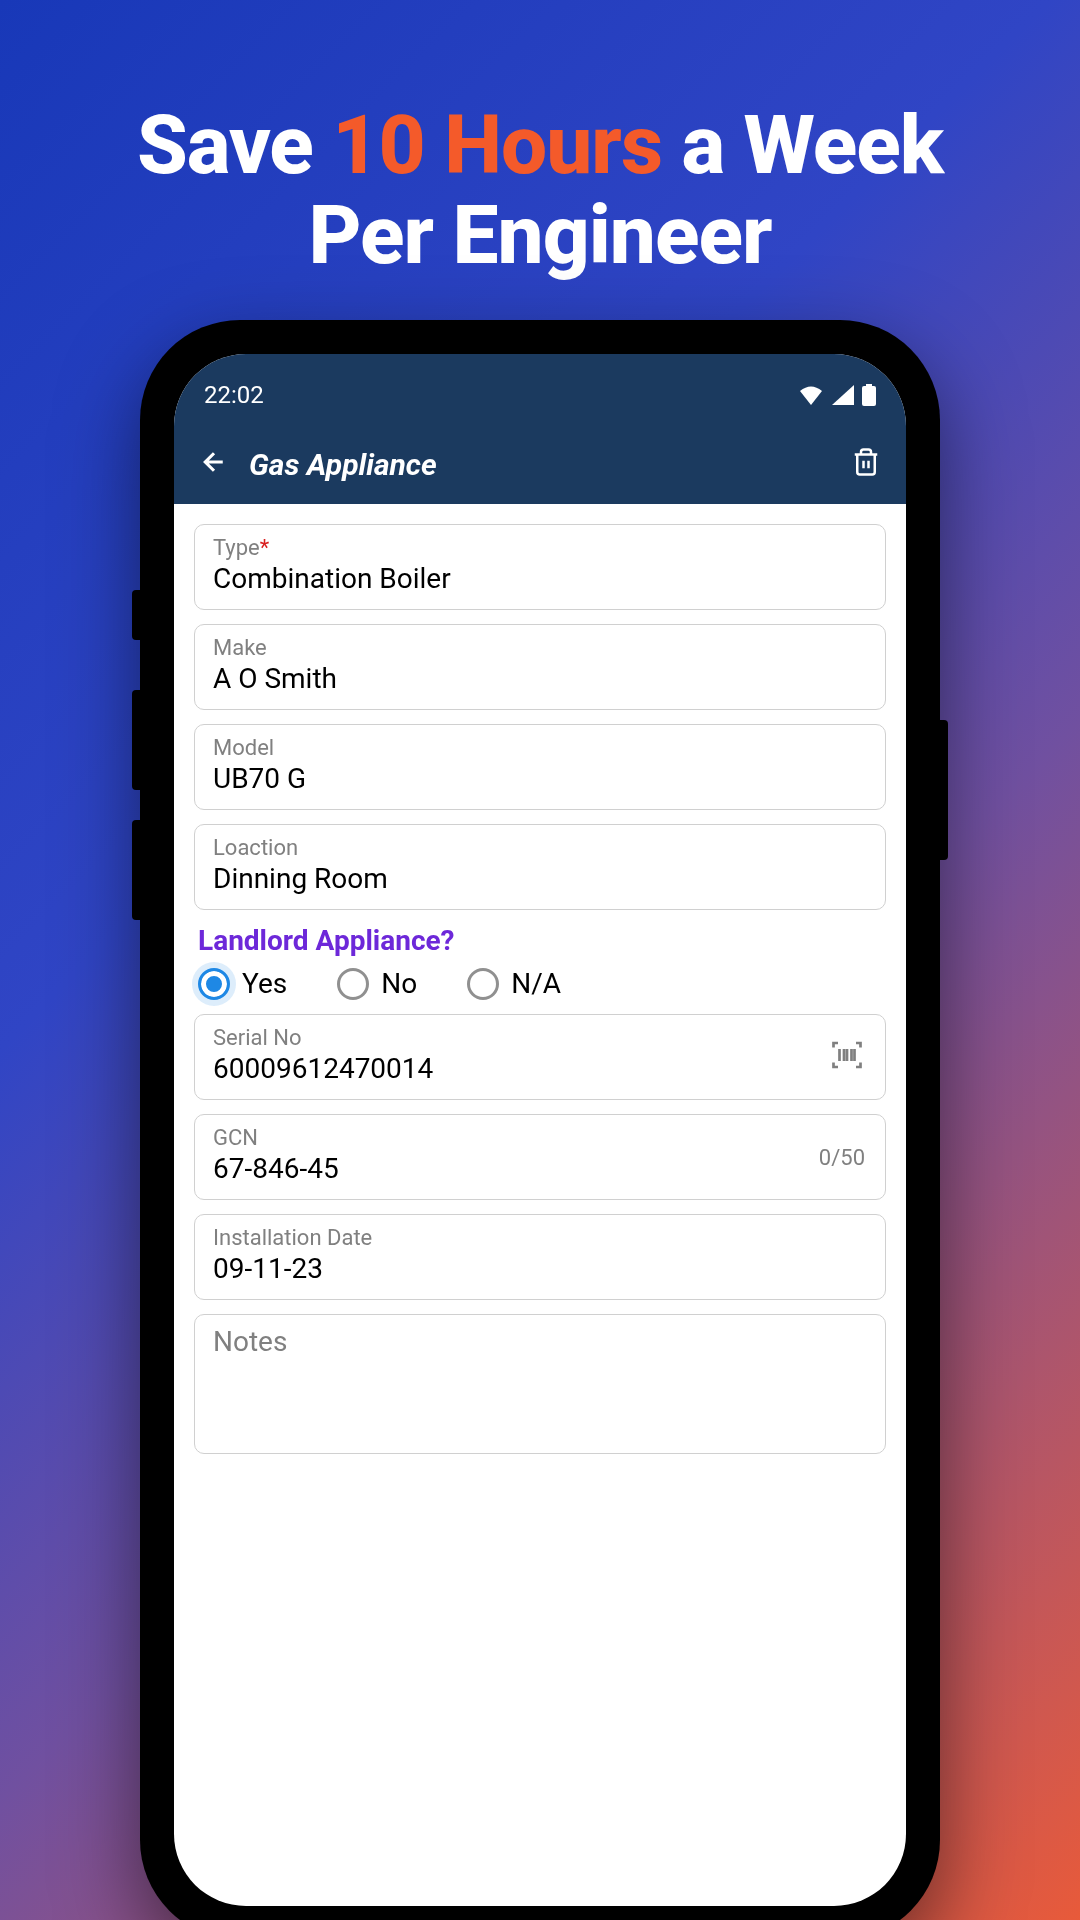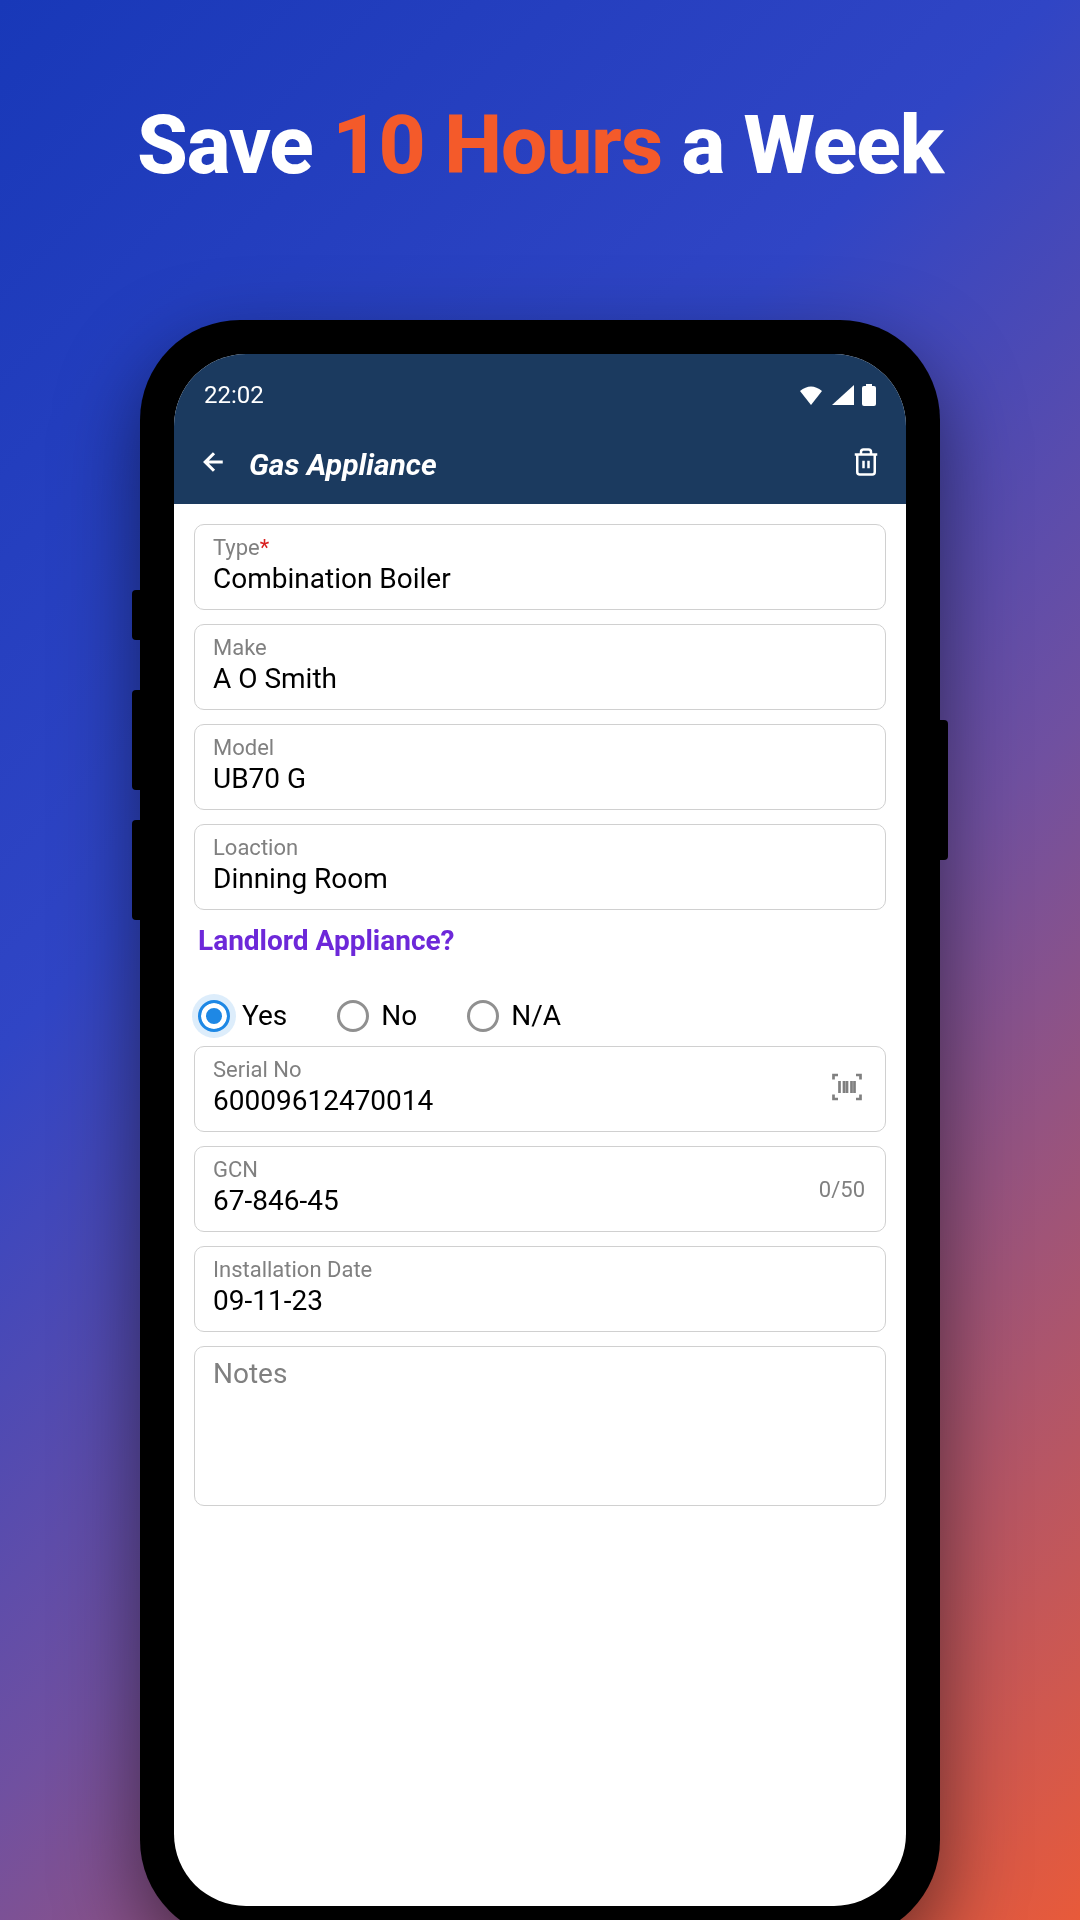--- a/index.html
+++ b/index.html
@@ -230,6 +230,7 @@
 
 <div class="headline">
   <span>Save </span><span class="highlight">10 Hours</span><span> a Week</span><br>
+  <span>Per Engineer</span>
 </div>
 
 <div class="phone-frame">

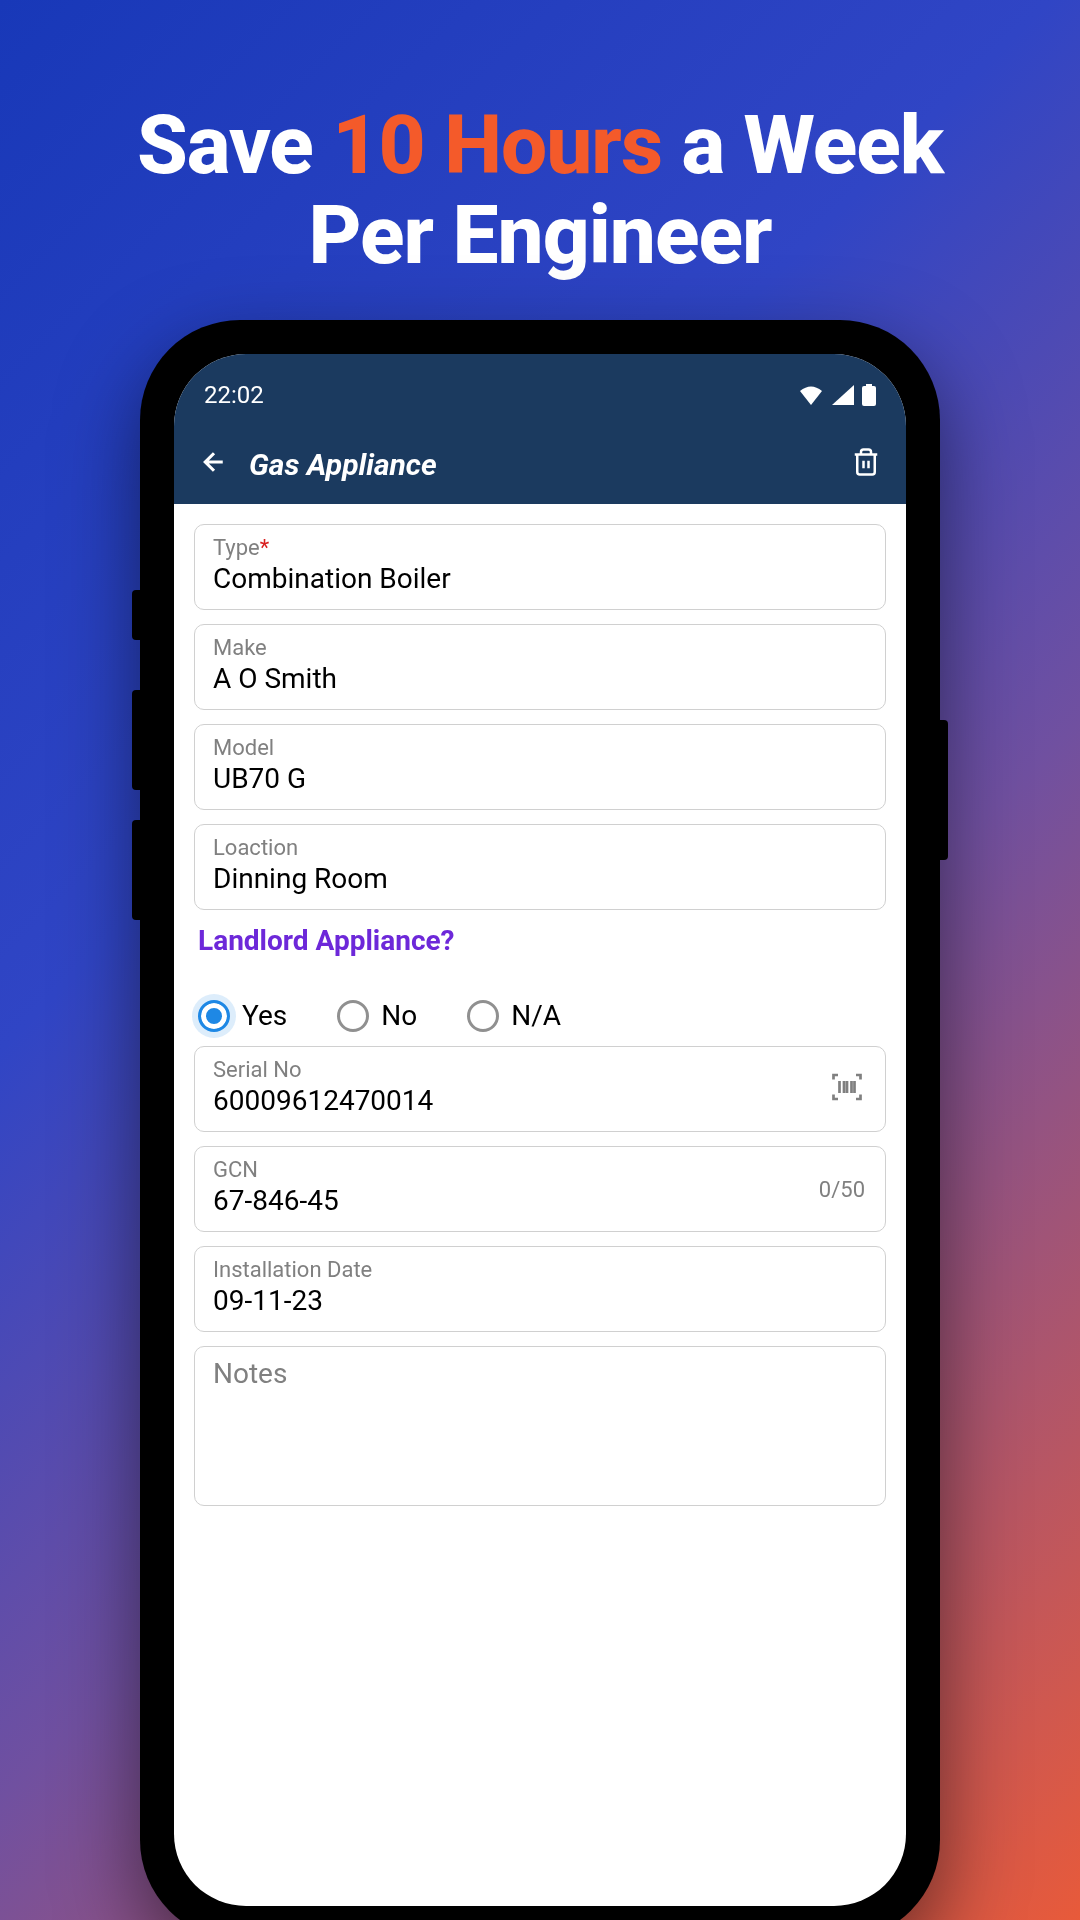--- a/index.html
+++ b/index.html
@@ -204,7 +204,6 @@
   display: flex;
   align-items: center;
   gap: 12px;
-  margin-top: 32px;
 }
 .radio-circle {
   width: 32px;

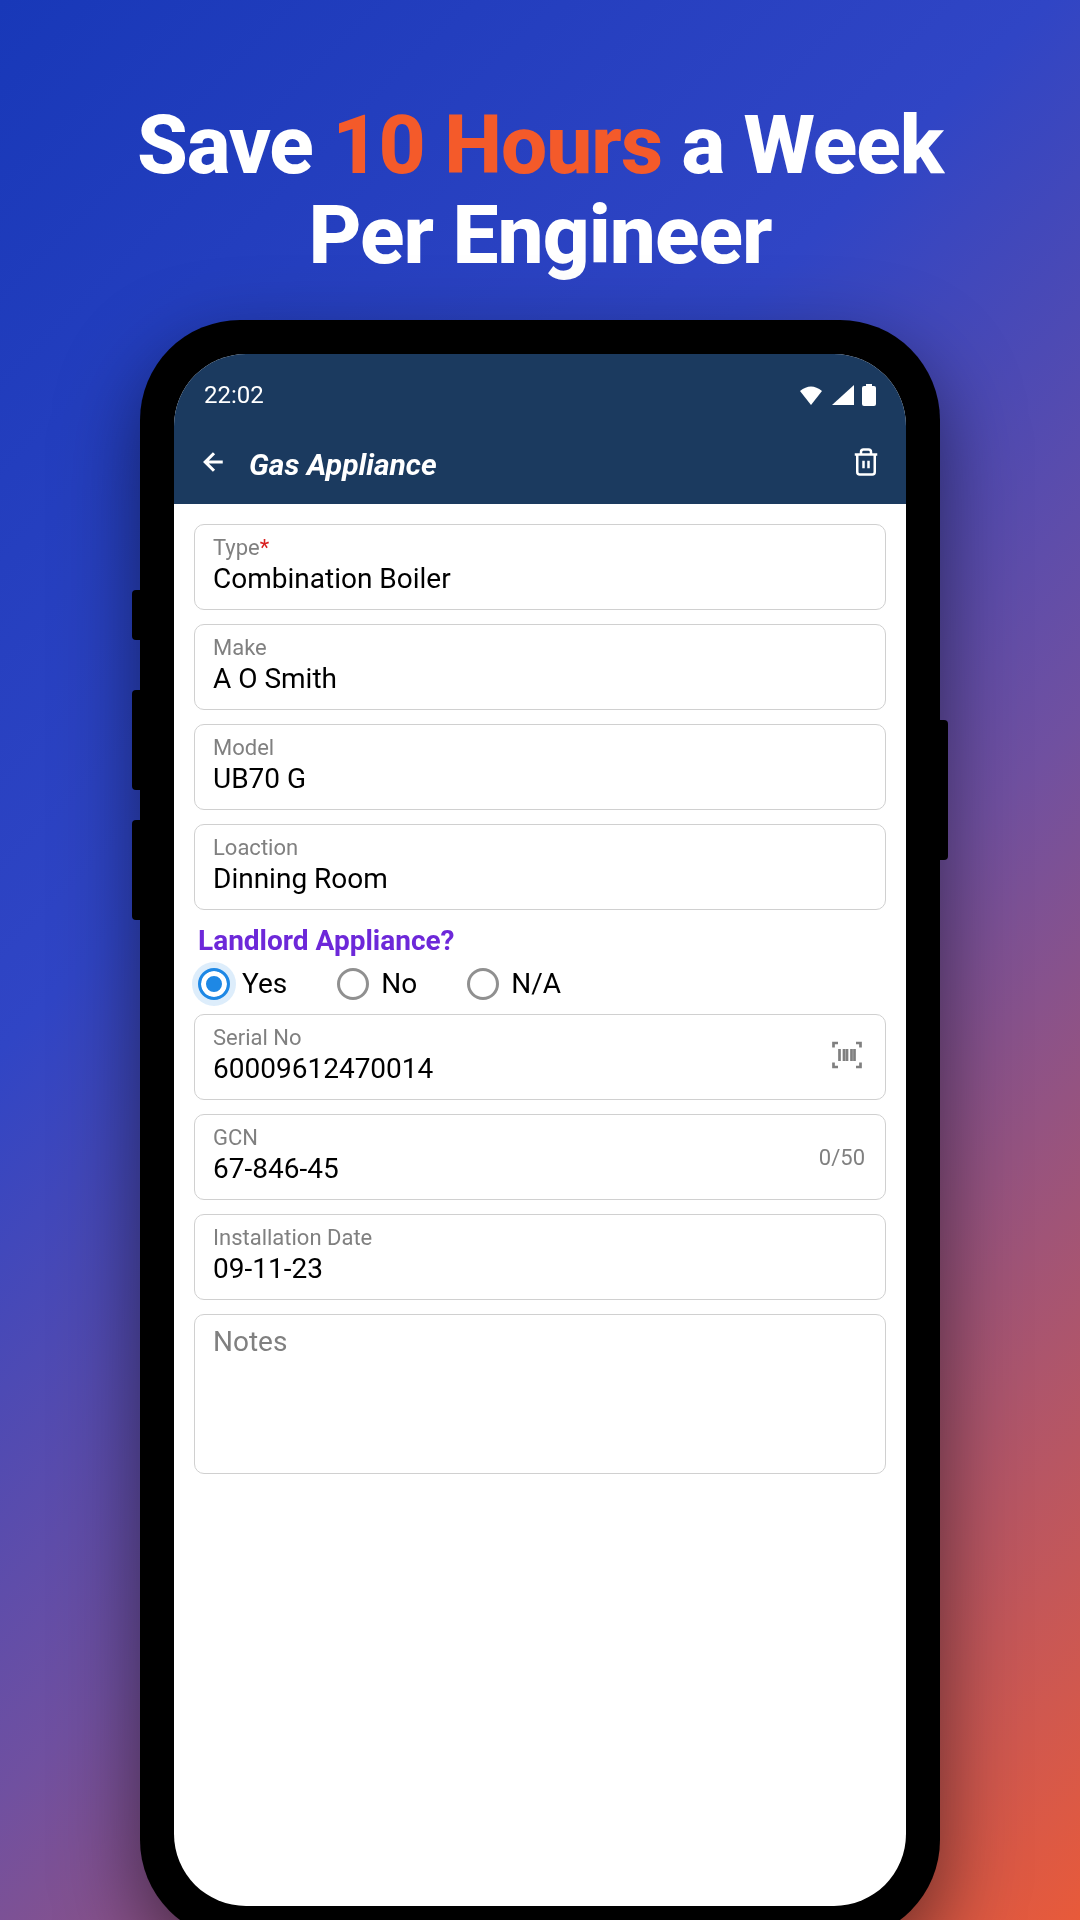--- a/index.html
+++ b/index.html
@@ -184,7 +184,7 @@
 }
 
 .field.tall {
-  height: 160px;
+  height: 140px;
 }
 
 .question-label {

